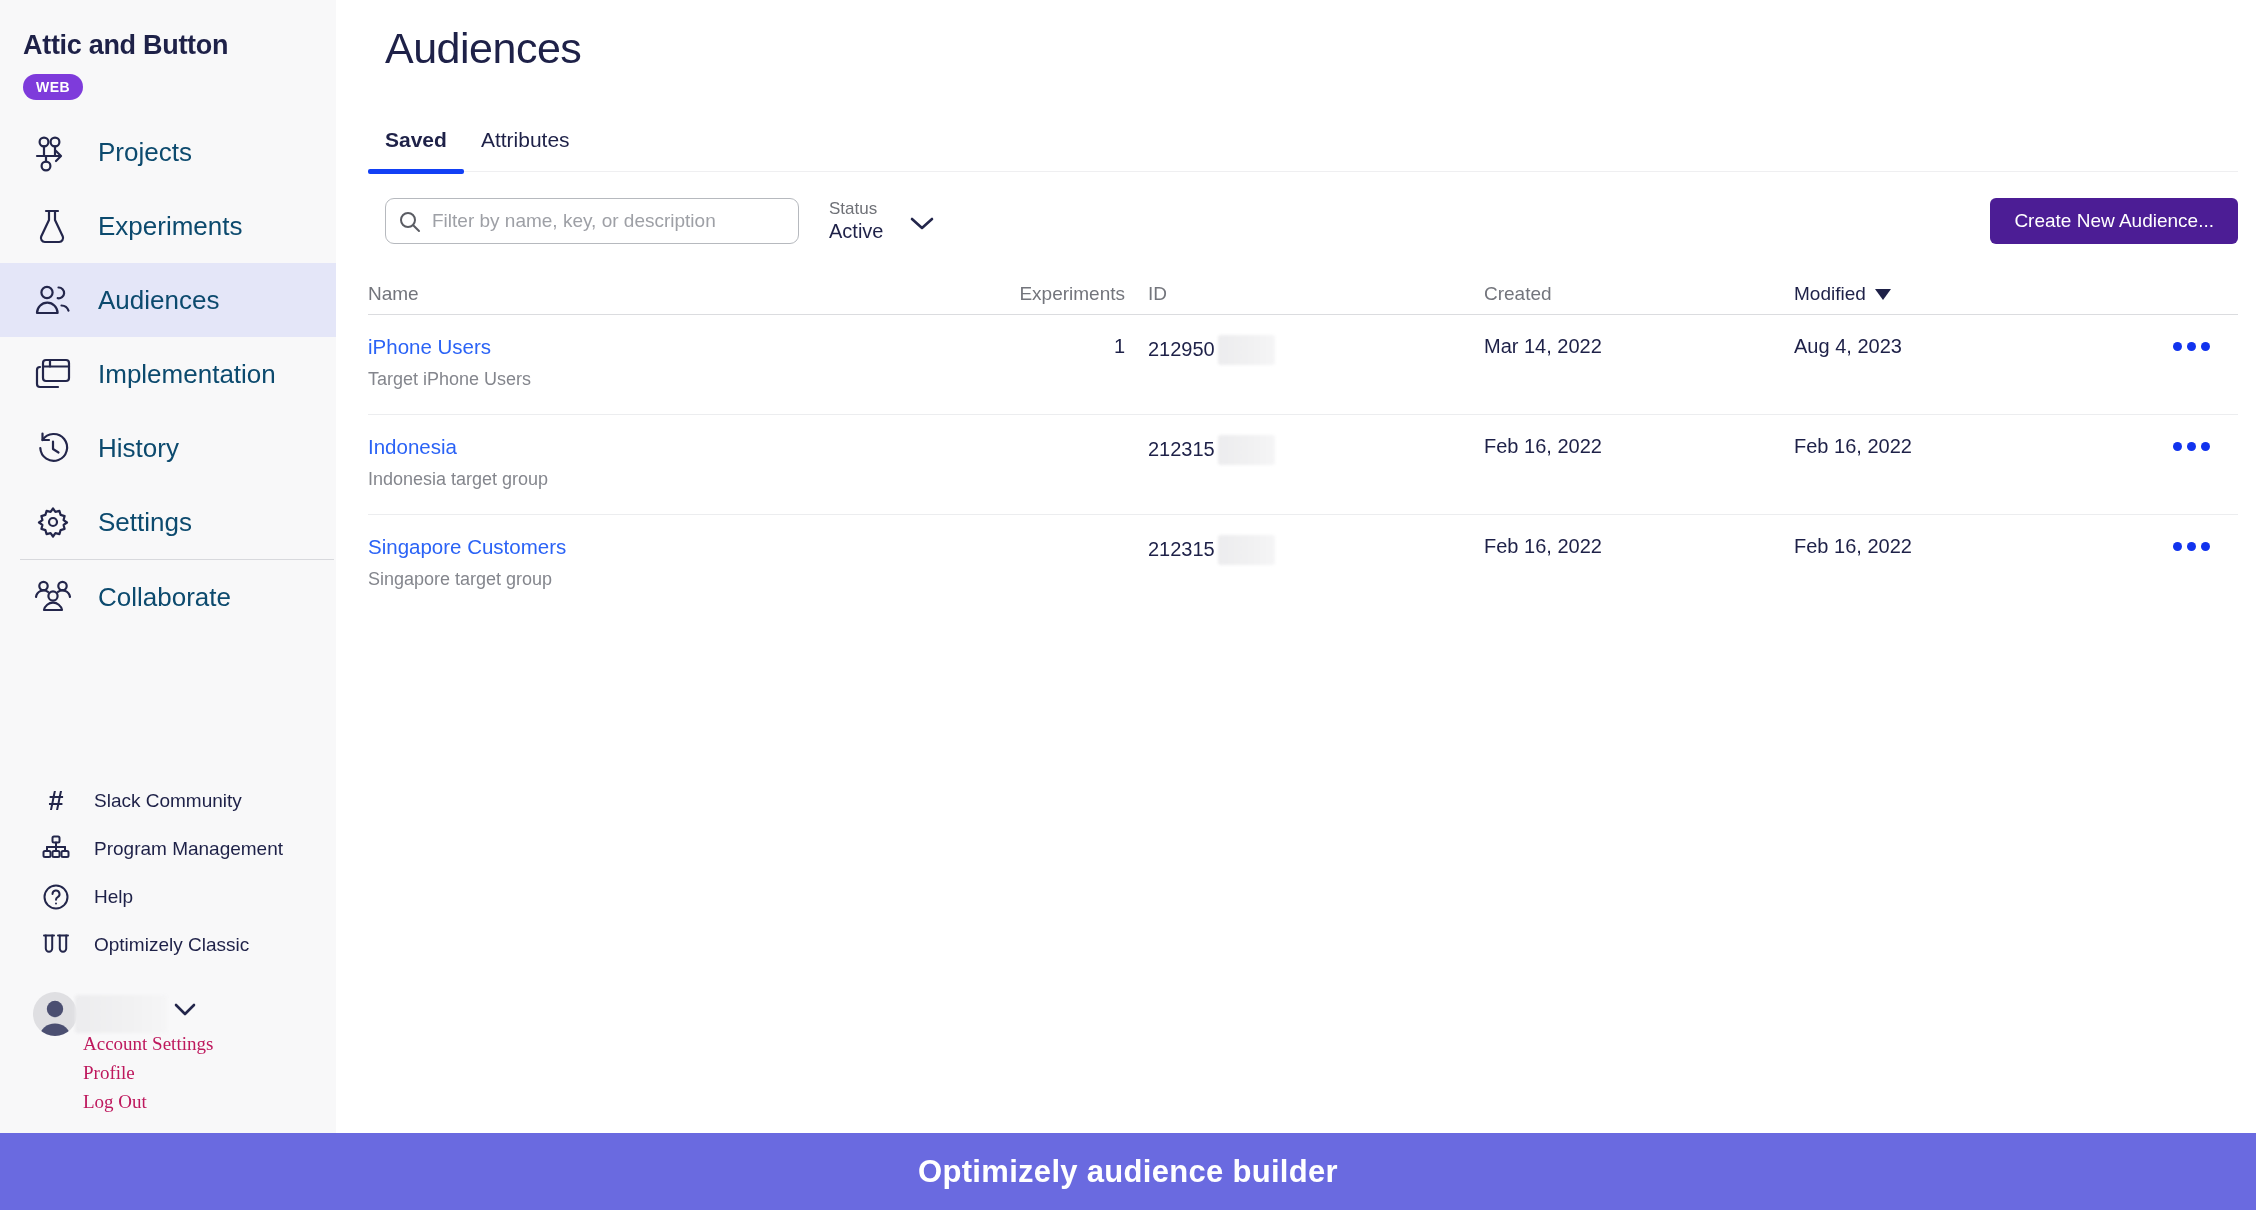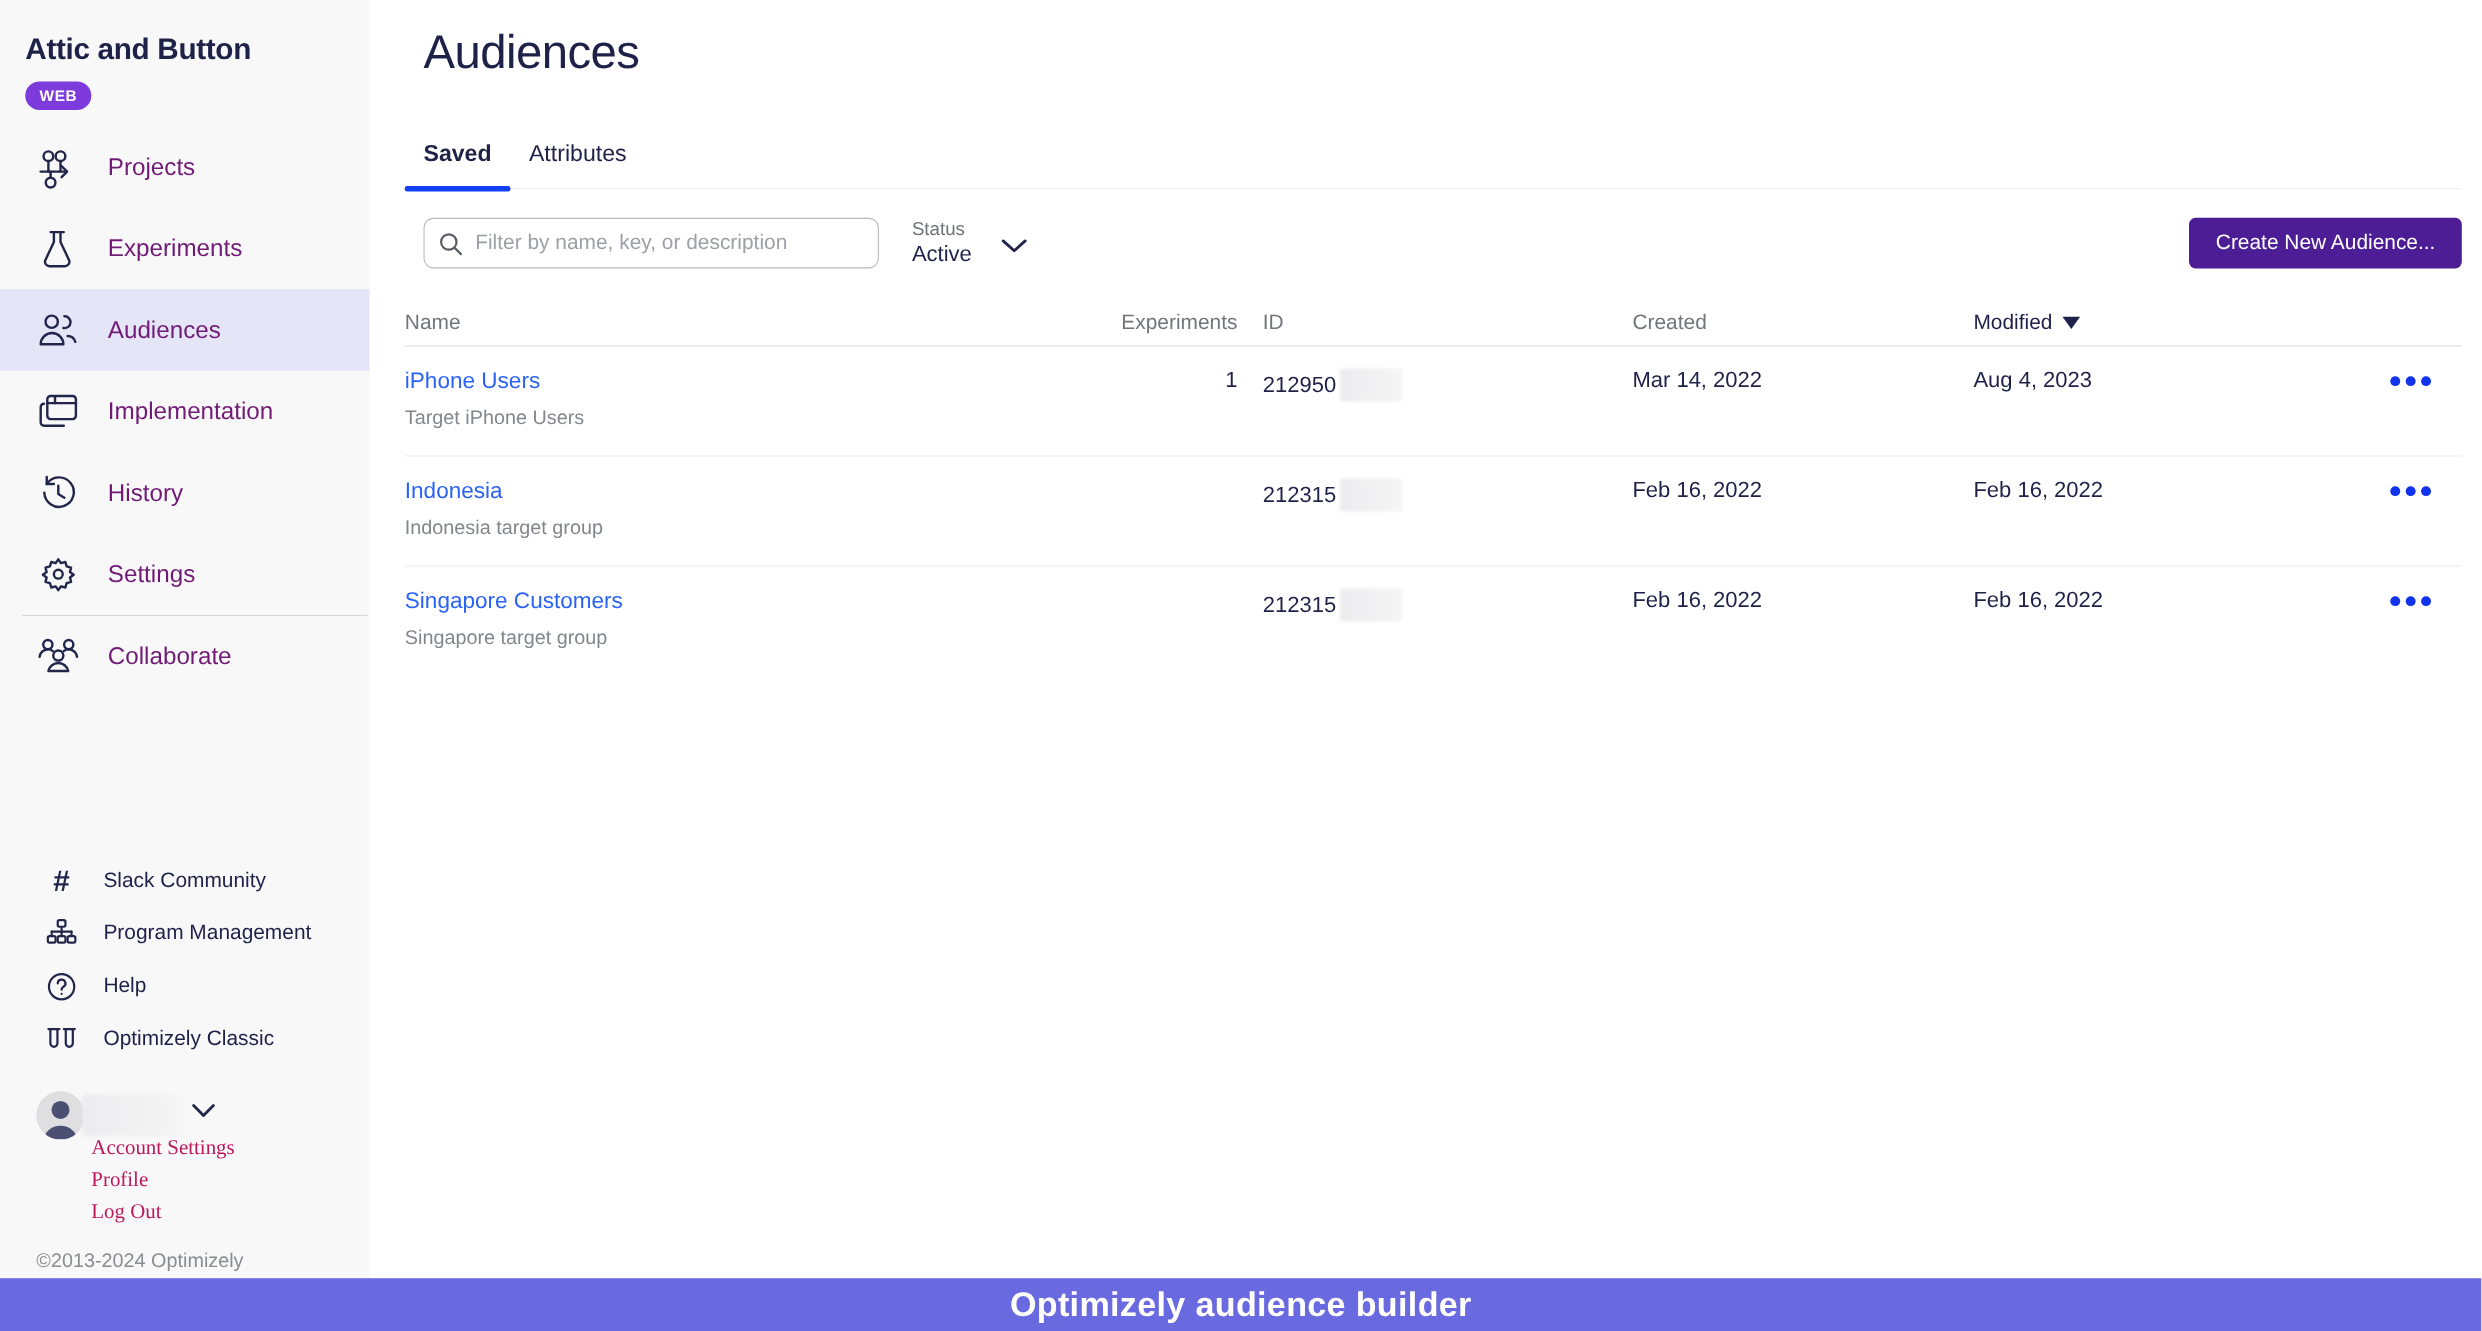--- a/index.html
+++ b/index.html
@@ -16,7 +16,7 @@
   .nav-item{height:74px;display:flex;align-items:center;padding-left:30px;cursor:pointer;}
   .nav-item.active{background:#E4E6F8;}
   .nav-icon{width:46px;display:flex;justify-content:center;}
-  .nav-label{margin-left:22px;font-size:22px;color:#701a75;}
+  .nav-label{margin-left:22px;font-size:26px;color:#0c4a6e;}
   .side-divider{border:none;border-top:1px solid #D8D9DD;margin:0 20px;}
   svg.ic{stroke:#23264B;fill:none;stroke-width:2.2;stroke-linecap:round;stroke-linejoin:round;}
 

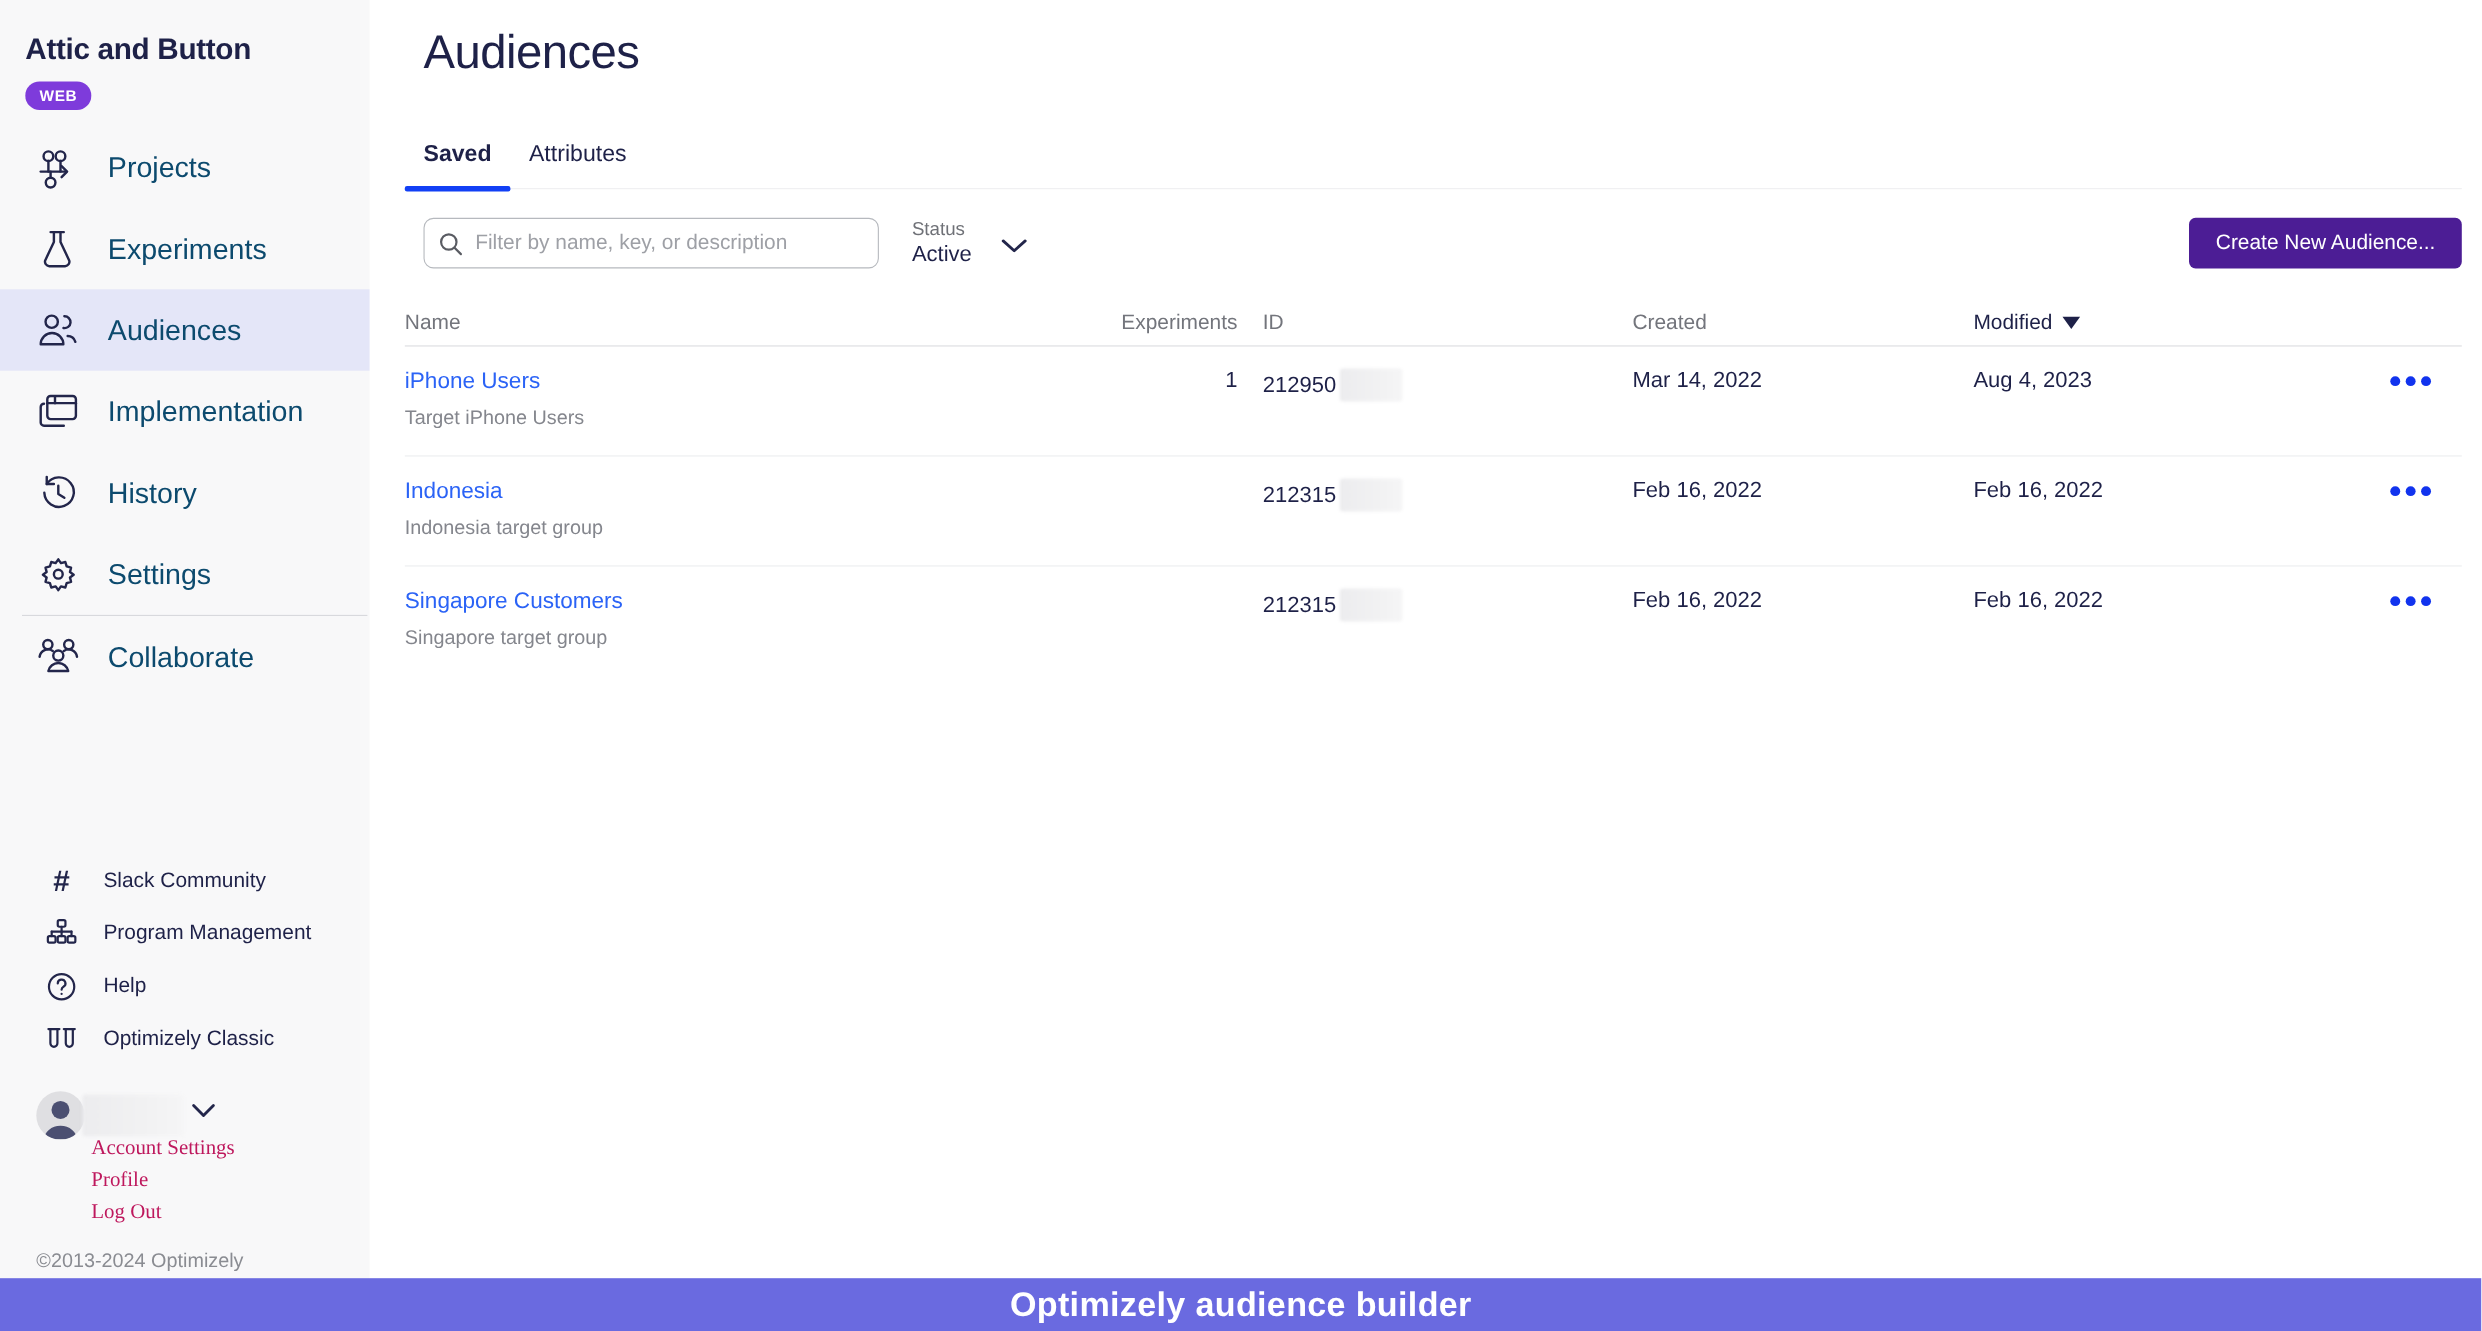--- a/index.html
+++ b/index.html
@@ -81,7 +81,7 @@
   .dots i{width:9px;height:9px;border-radius:50%;background:#1133EE;}
 
   
-  .banner{position:absolute;left:0;bottom:0;width:2256px;height:48px;background:#6A6AE0;
+  .banner{position:absolute;left:0;bottom:0;width:2256px;height:77px;background:#6A6AE0;
           display:flex;align-items:center;justify-content:center;z-index:20;}
   .banner-text{color:#fff;font-size:31px;font-weight:700;letter-spacing:0.3px;}
 </style>

